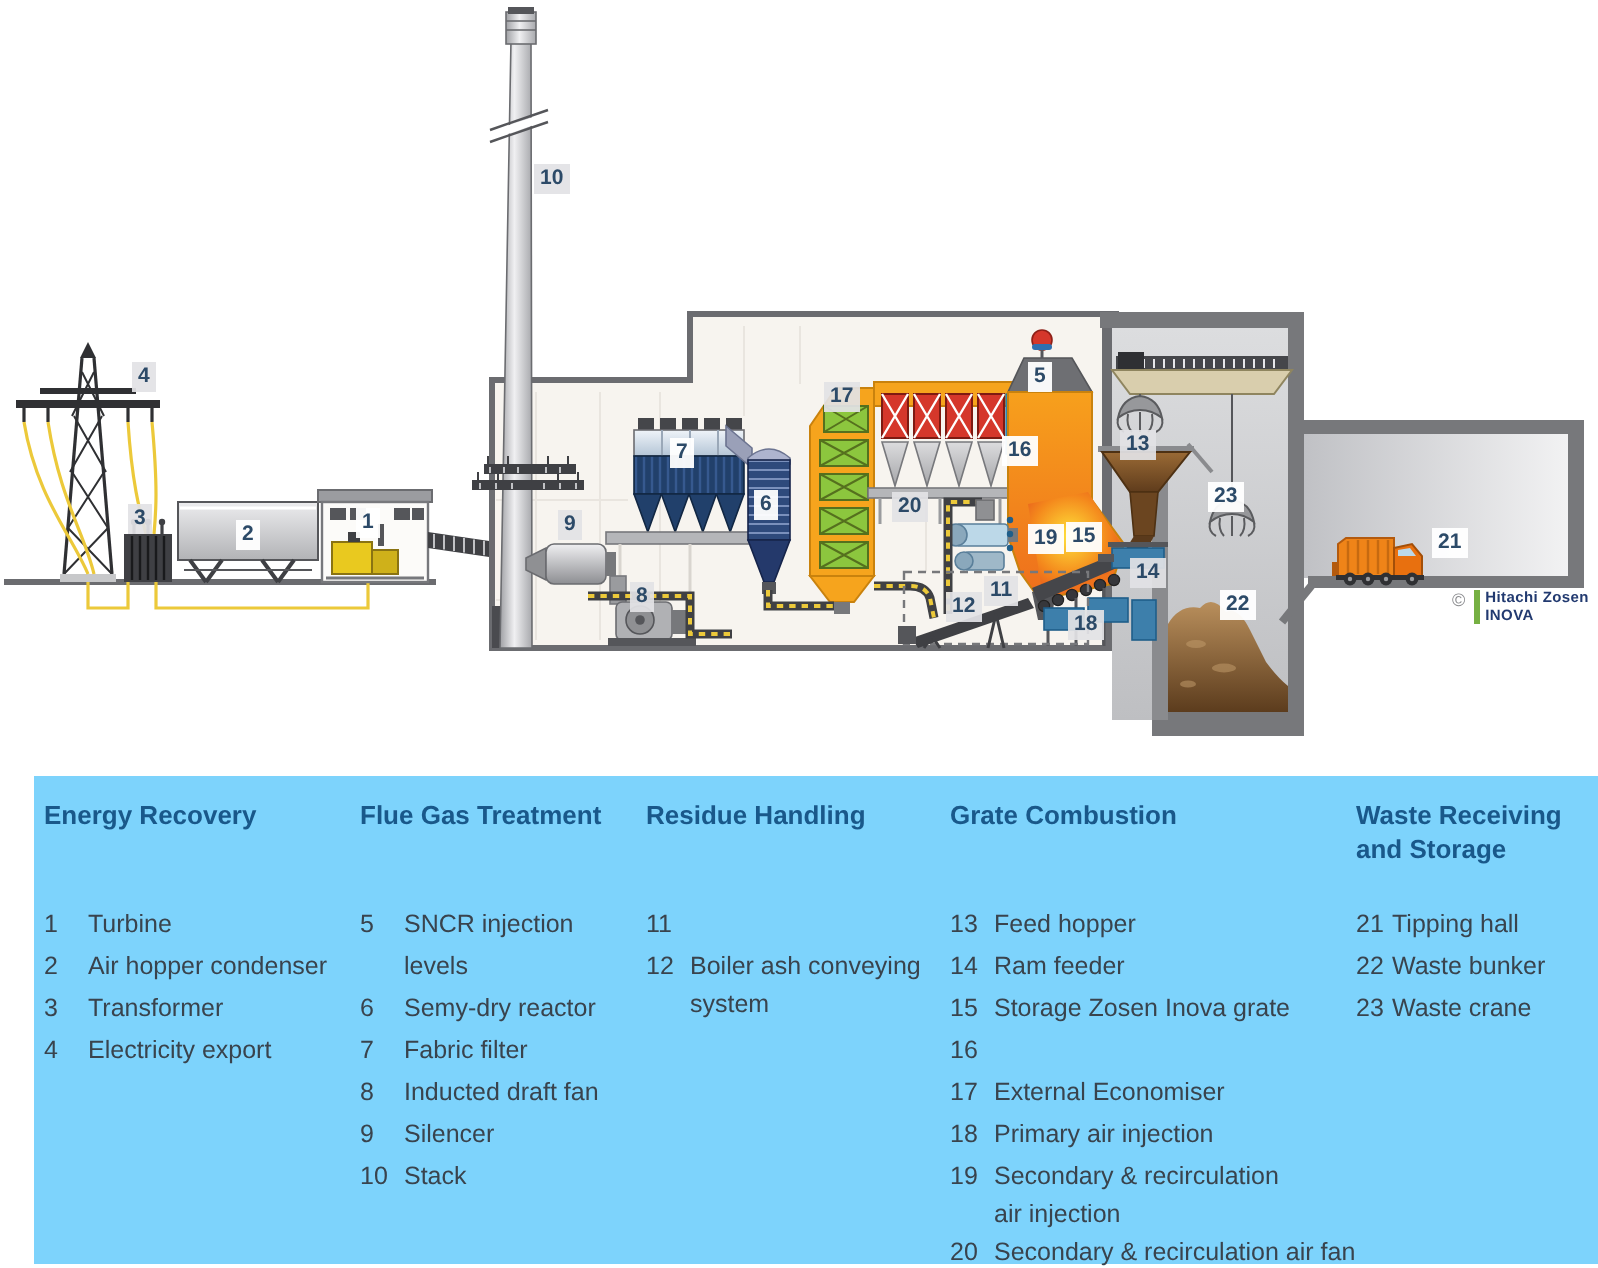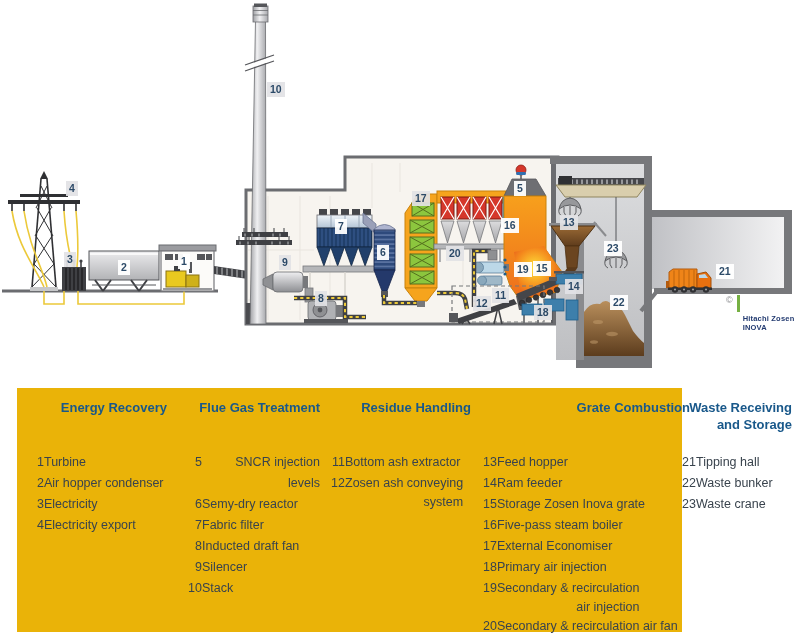--- a/index.html
+++ b/index.html
@@ -15,7 +15,7 @@
   .logo{position:absolute;left:726px;top:295px;display:flex;align-items:flex-start;}
   .logo .copy{font-size:9px;color:#8a8b8e;margin-right:4px;line-height:10px;}
   .logo .bar{width:3px;height:17px;background:#76b043;margin-right:3px;}
-  .logo .lines{display:flex;flex-direction:column;margin-top:20px;}
+  .logo .lines{display:flex;flex-direction:column;}
   .logo .lines span{font-size:7.5px;font-weight:bold;color:#223a70;line-height:8.5px;letter-spacing:.2px;}
   
   .legend{position:absolute;left:17px;top:388px;width:665px;height:244px;background:#eab308;text-align:right;}

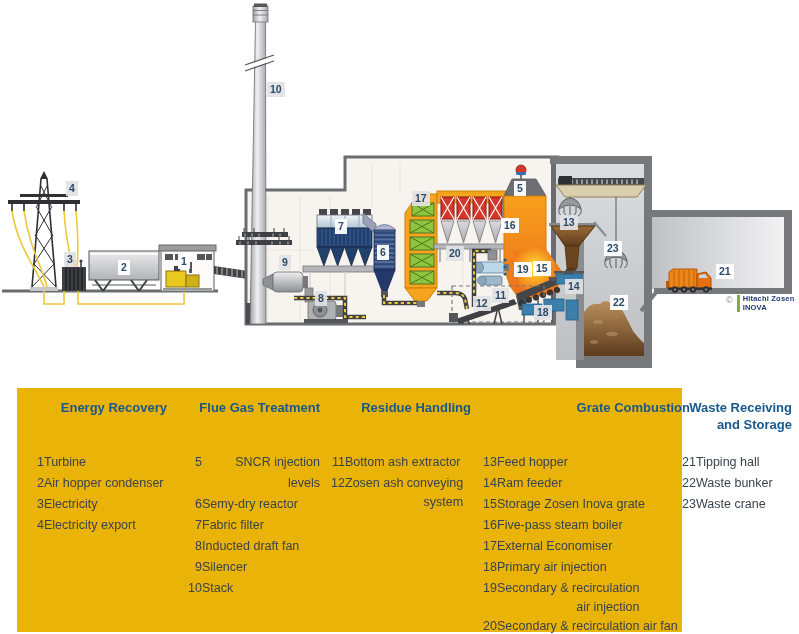--- a/index.html
+++ b/index.html
@@ -18,7 +18,7 @@
   .logo .lines{display:flex;flex-direction:column;}
   .logo .lines span{font-size:7.5px;font-weight:bold;color:#223a70;line-height:8.5px;letter-spacing:.2px;}
   
-  .legend{position:absolute;left:17px;top:388px;width:665px;height:244px;background:#eab308;text-align:right;}
+  .legend{position:absolute;left:17px;top:388px;width:783px;height:244px;background:#7dd3fc;}
   .lcol{position:absolute;top:11px;}
   .lcol h3{margin:0;font-size:13px;line-height:17px;font-weight:bold;color:#19588a;height:53px;}
   .lcol ul{list-style:none;margin:0;padding:0;}

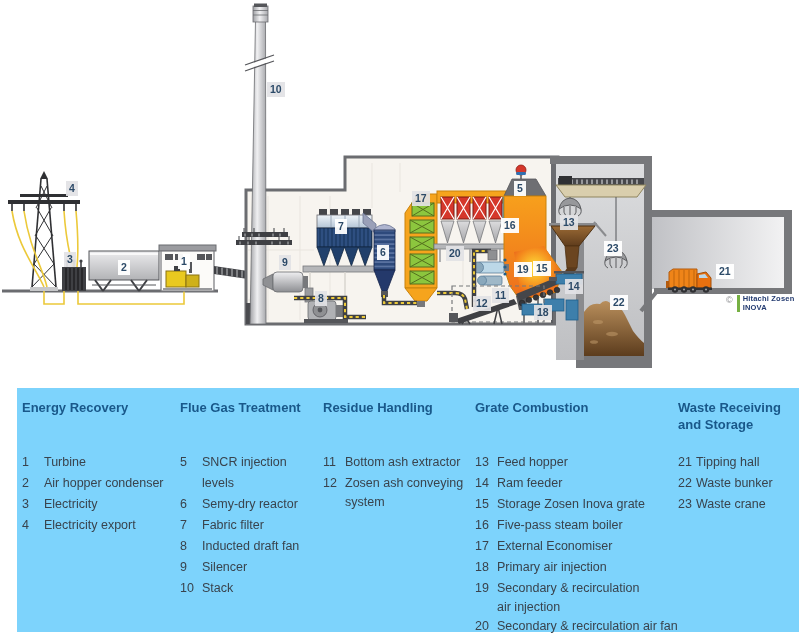--- a/index.html
+++ b/index.html
@@ -519,10 +519,6 @@
     <ul>
       <li>
             <span class="num">11</span>
-            <span class="txt">
-              <span class="l">Bottom ash extractor</span>
-              <span class="l"></span>
-            </span>
           </li>
       <li>
             <span class="num">12</span>

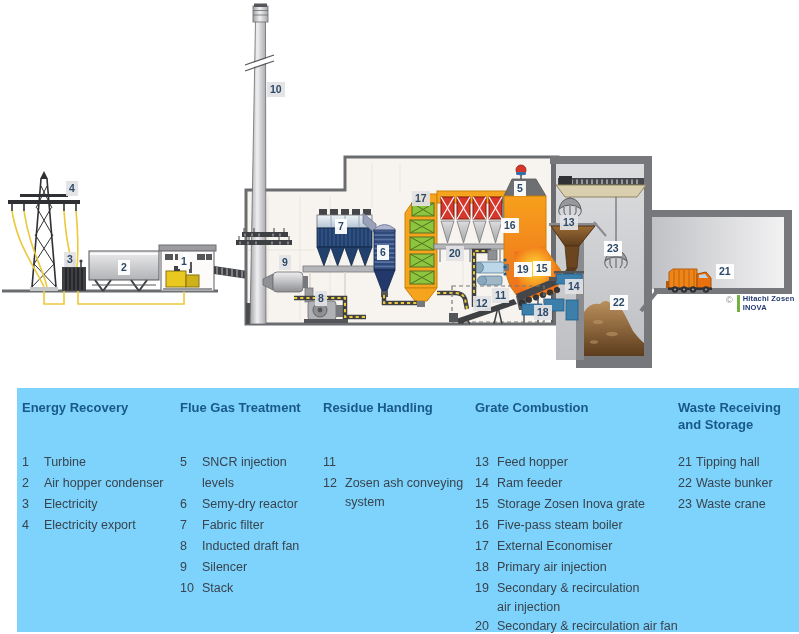--- a/index.html
+++ b/index.html
@@ -523,7 +523,7 @@
       <li>
             <span class="num">12</span>
             <span class="txt">
-              <span class="l">Zosen ash conveying</span>
+              <span class="l">Boiler ash conveying</span>
               <span class="l">system</span>
             </span>
           </li>

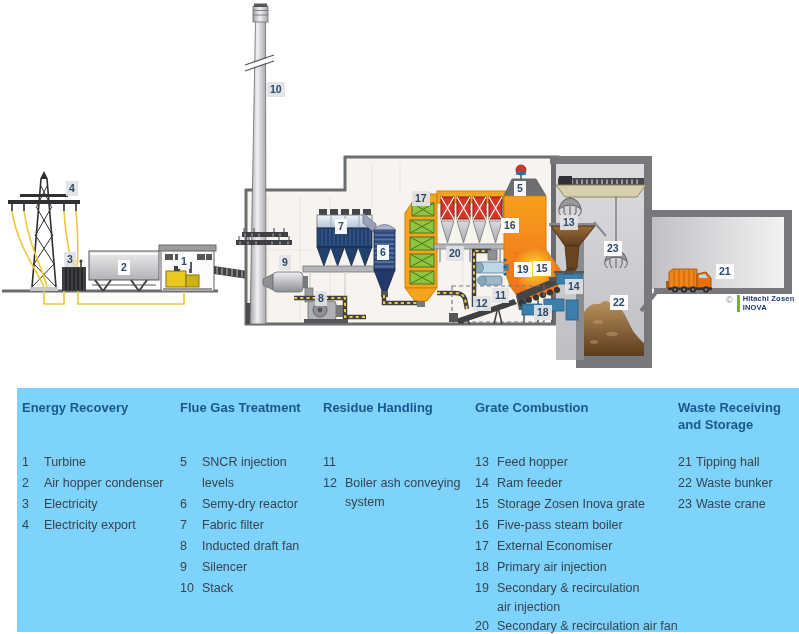--- a/index.html
+++ b/index.html
@@ -452,7 +452,7 @@
       <li>
             <span class="num">3</span>
             <span class="txt">
-              <span class="l">Electricity</span>
+              <span class="l">Transformer</span>
               <span class="l"></span>
             </span>
           </li>

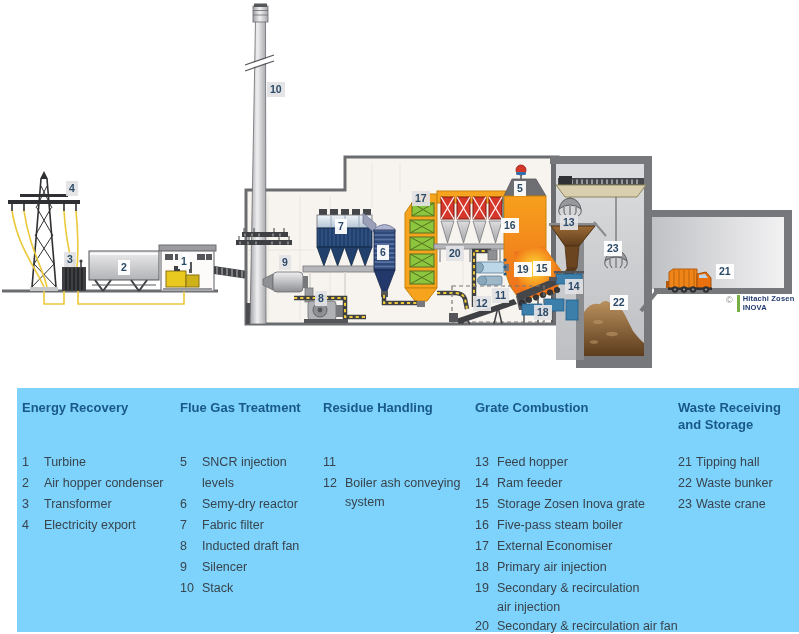--- a/index.html
+++ b/index.html
@@ -556,10 +556,6 @@
           </li>
       <li>
             <span class="num">16</span>
-            <span class="txt">
-              <span class="l">Five-pass steam boiler</span>
-              <span class="l"></span>
-            </span>
           </li>
       <li>
             <span class="num">17</span>

